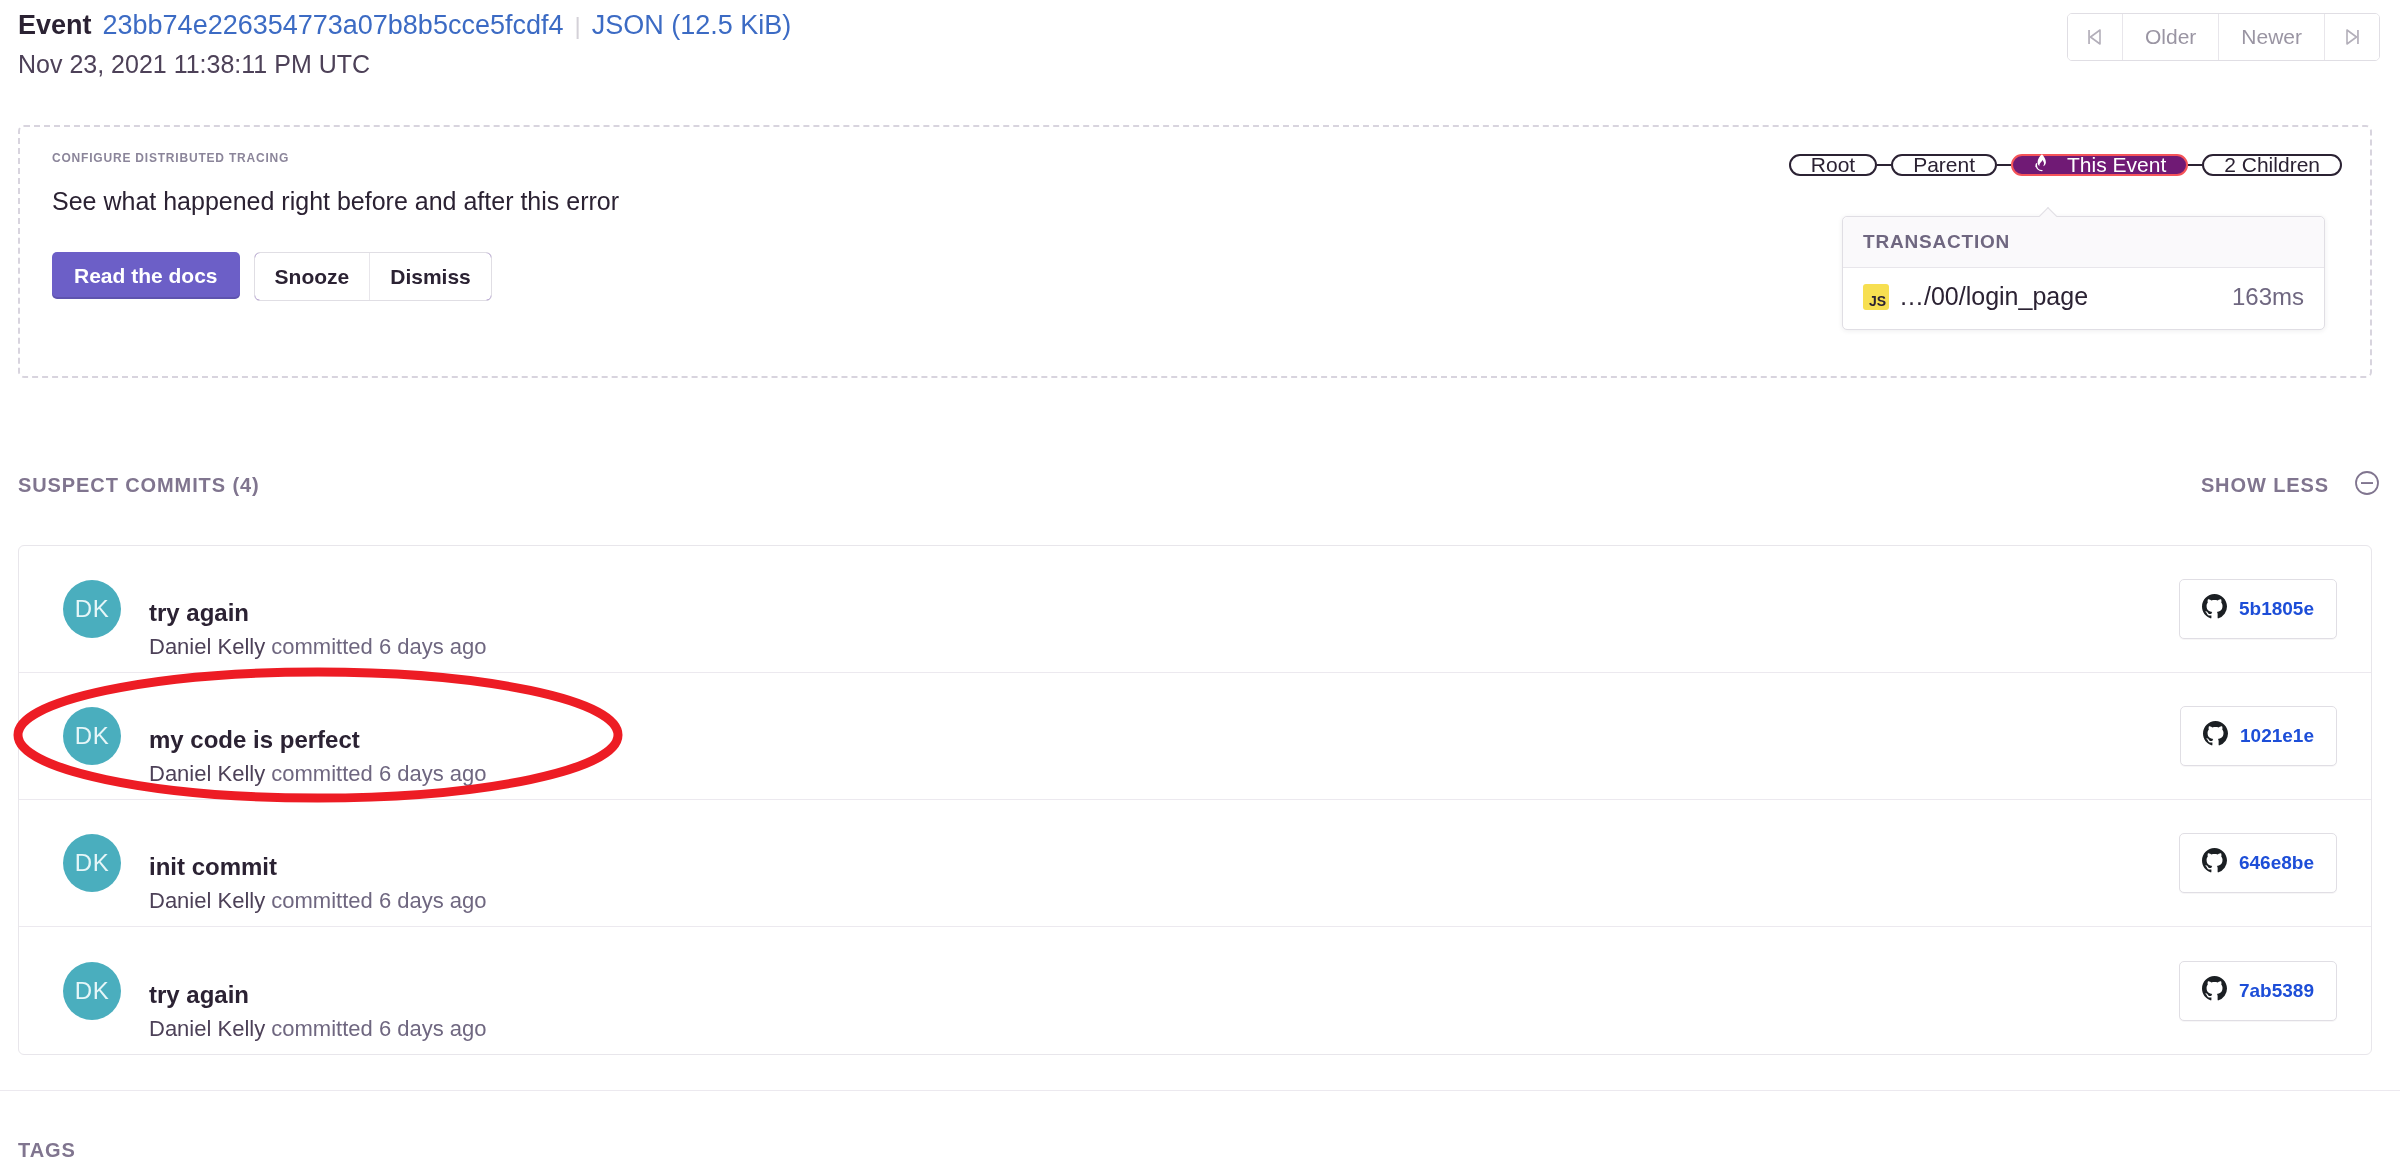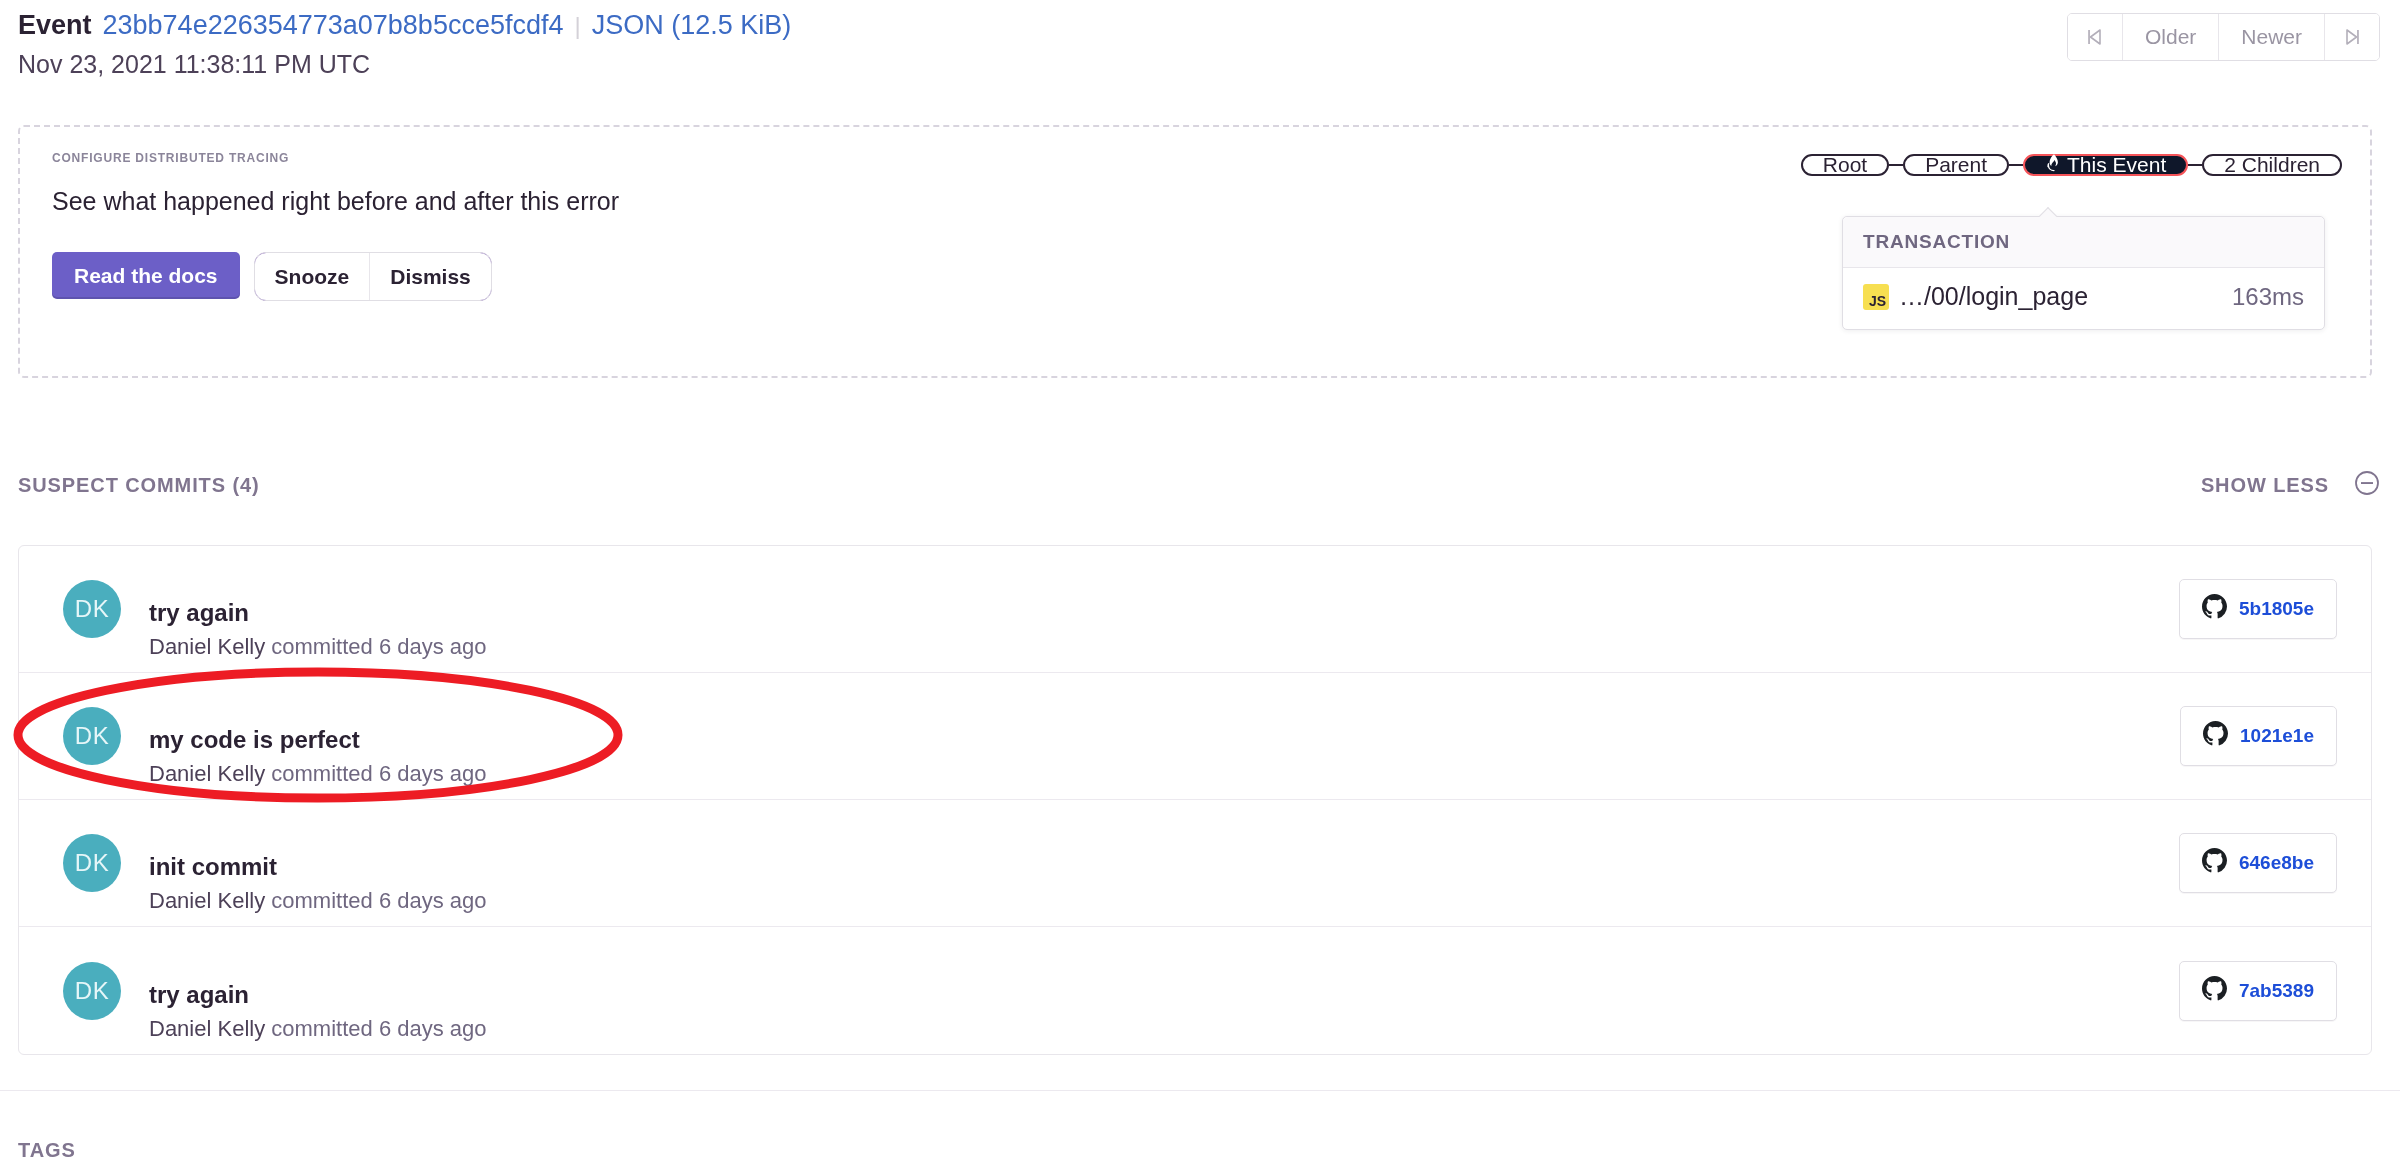--- a/index.html
+++ b/index.html
@@ -178,10 +178,10 @@
     white-space: nowrap;
   }
   .qt-pill.current {
-    background: #0f172a;
+    background: #701a75;
     border-color: #f55459;
     color: #fff;
-    gap: 4px;
+    gap: 16px;
   }
   .qt-connector {
     width: 14px;

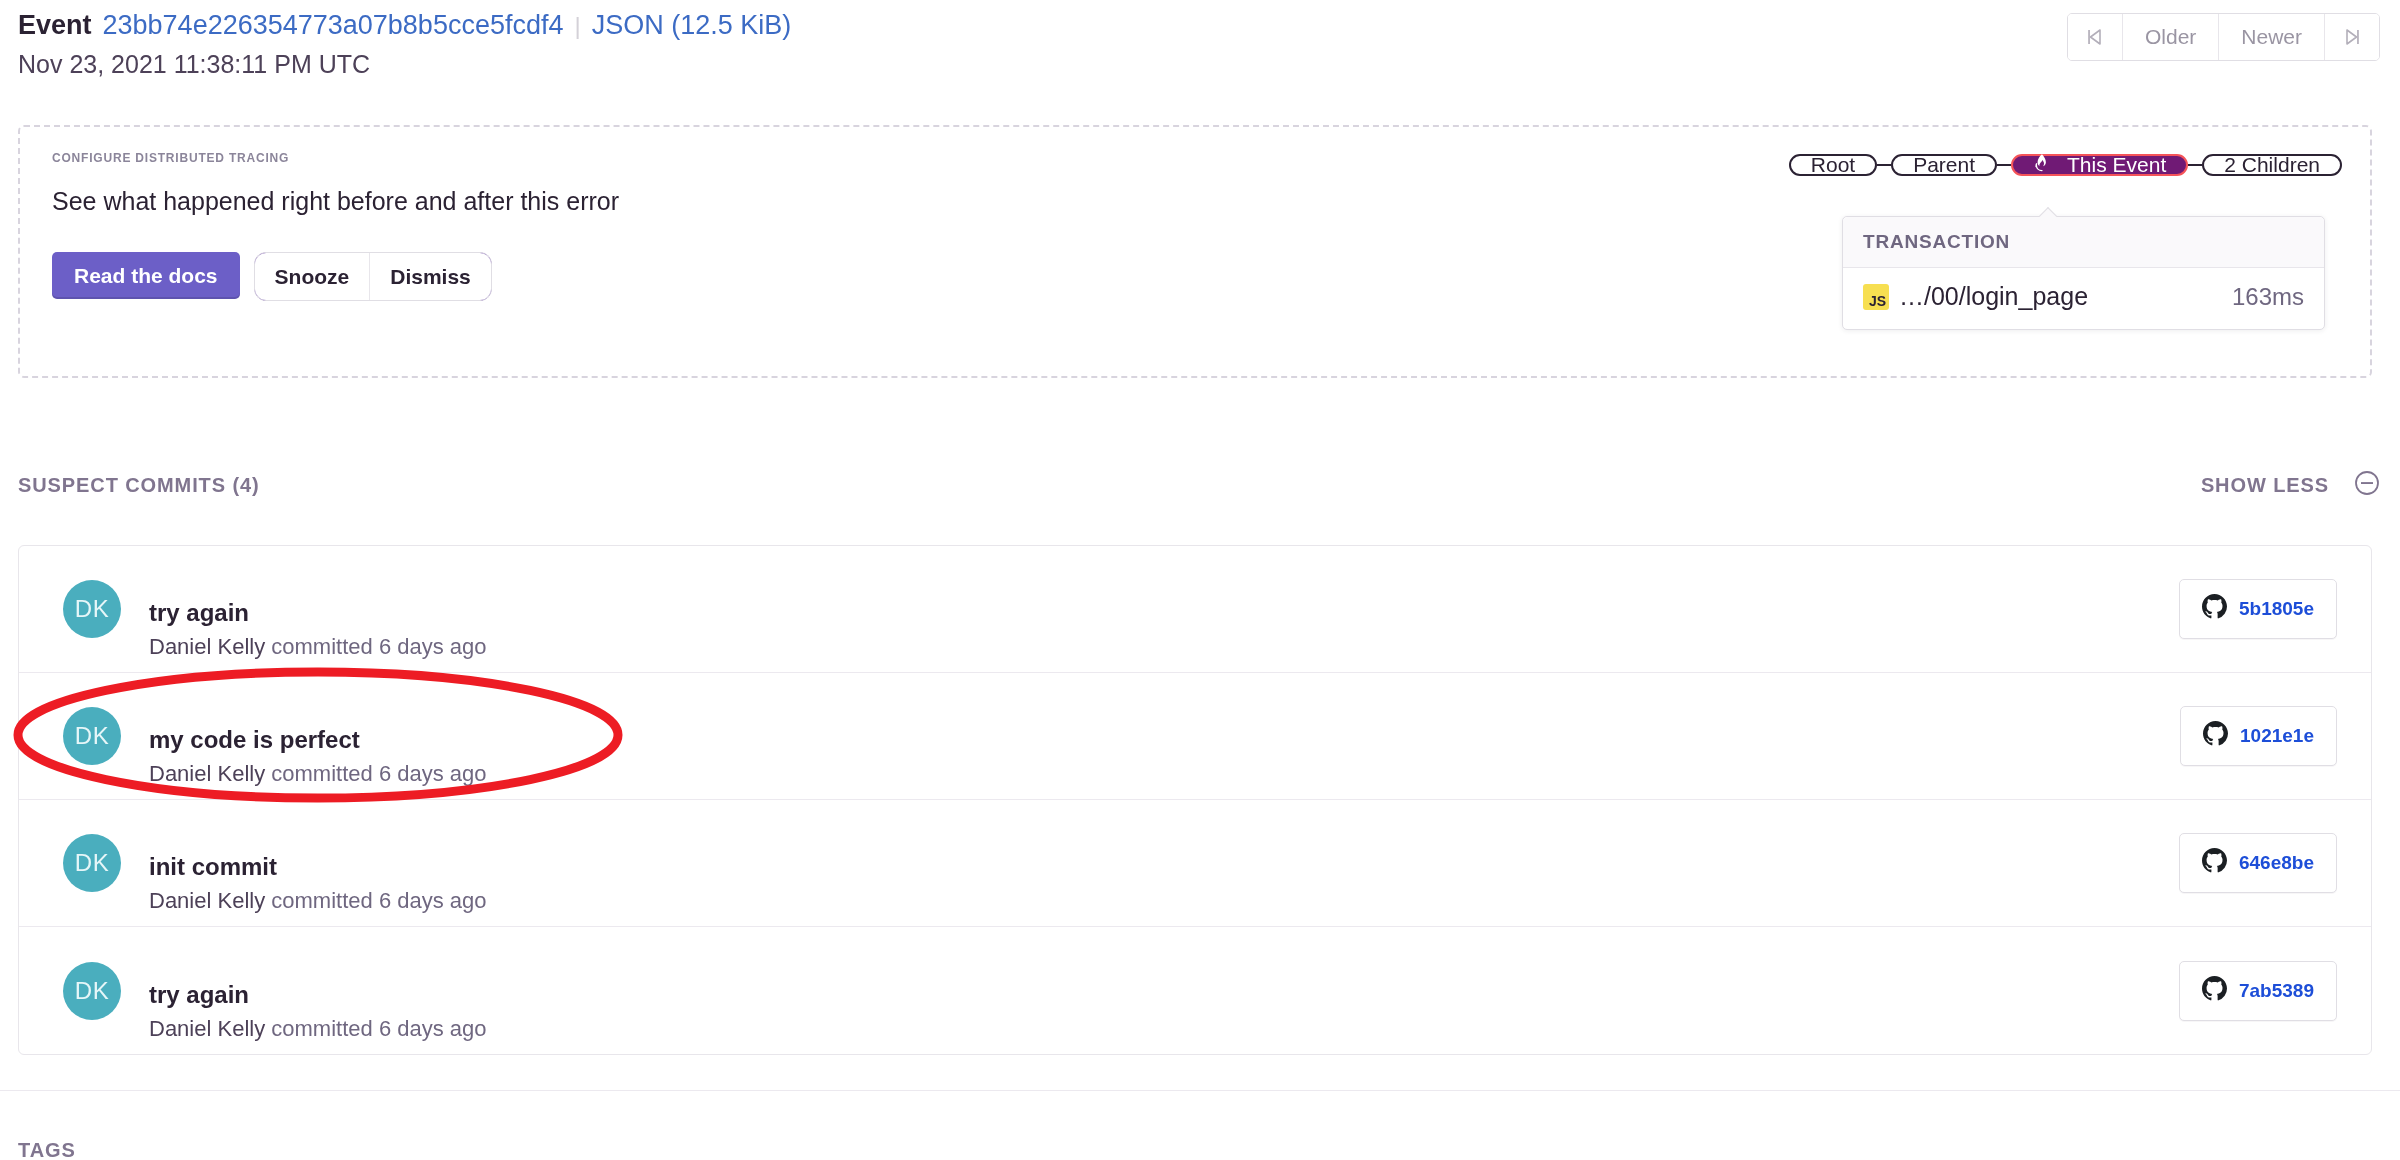--- a/index.html
+++ b/index.html
@@ -135,7 +135,7 @@
   .split-group {
     display: flex;
     border: 1px solid #e0dee4;
-    border-radius: 12px;
+    border-radius: 6px;
     overflow: hidden;
     background: #4c1d95;
     height: 47px;

